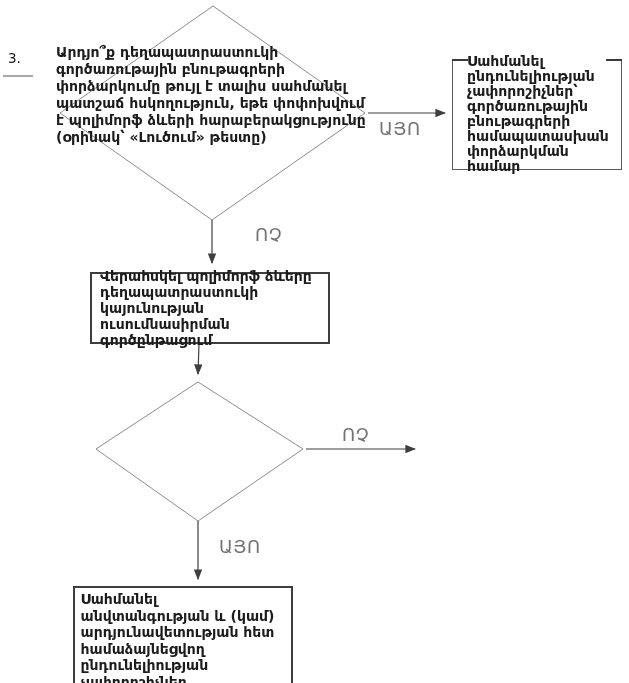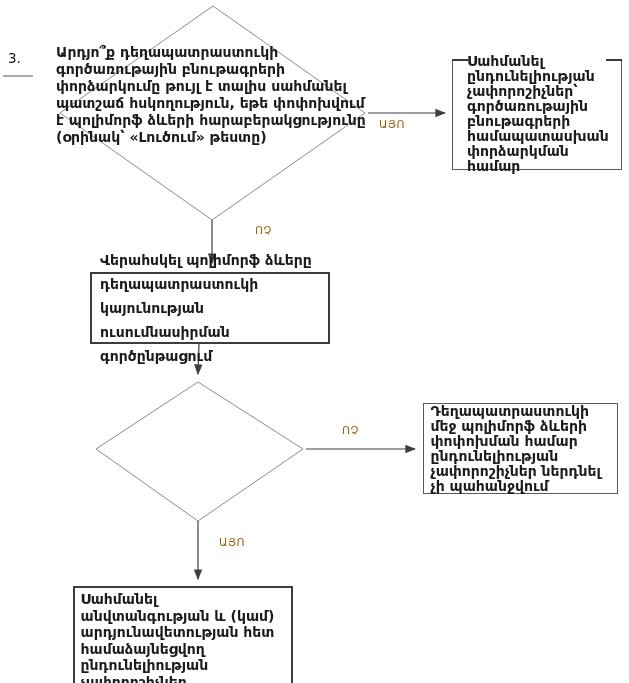--- a/index.html
+++ b/index.html
@@ -42,9 +42,9 @@
   .rect-thick{border:2px solid #3d3d3d;}
   .edge-label{
     position:absolute;
-    font-size:11px;
+    font-size:18px;
     letter-spacing:0.5px;
-    color:#a16207;
+    color:#737373;
     white-space:nowrap;
   }
   .step-label{

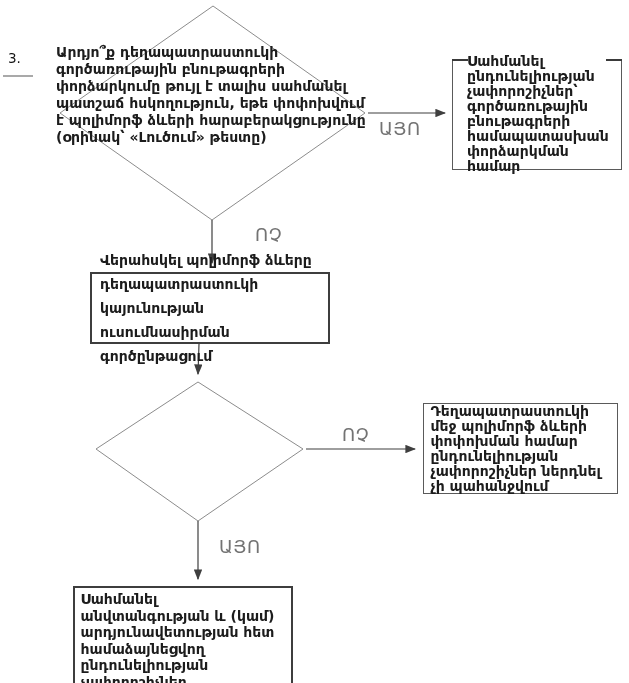--- a/index.html
+++ b/index.html
@@ -95,7 +95,7 @@
   <div class="edge-label" style="left:255px;top:224px;">ՈՉ</div>
 
   <div class="rect rect-thick" style="left:90px;top:272px;width:240px;height:72px;">
-    <div class="node-text" style="width:220px;line-height:24px;">Վերահսկել պոլիմորֆ ձևերը դեղապատրաստուկի կայունության ուսումնասիրման գործընթացում</div>
+    <div class="node-text" style="width:220px;line-height:16px;">Վերահսկել պոլիմորֆ ձևերը դեղապատրաստուկի կայունության ուսումնասիրման գործընթացում</div>
   </div>
 
 

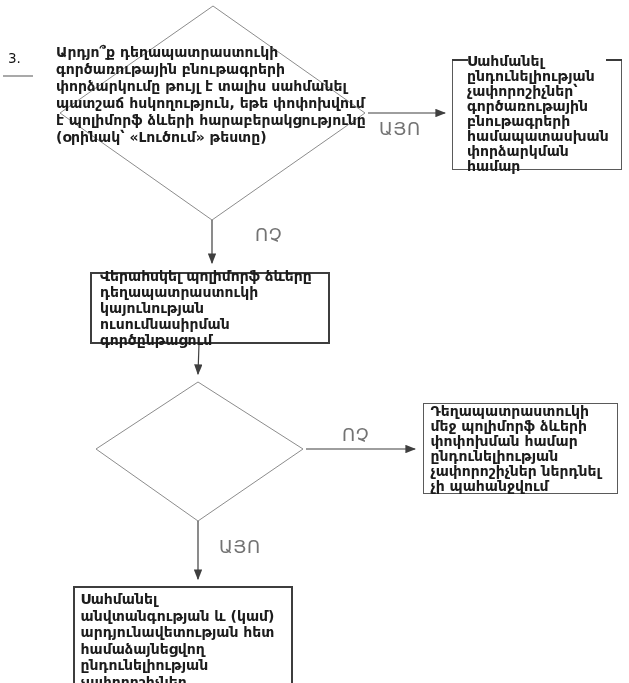--- a/index.html
+++ b/index.html
@@ -101,9 +101,6 @@
 
   <div class="edge-label" style="left:342px;top:424px;">ՈՉ</div>
 
-  <div class="rect rect-thin" style="left:423px;top:403px;width:195px;height:91px;">
-    <div class="node-text" style="width:180px;line-height:15px;">Դեղապատրաստուկի մեջ պոլիմորֆ ձևերի փոփոխման համար ընդունելիության չափորոշիչներ ներդնել չի պահանջվում</div>
-  </div>
 
   <div class="edge-label" style="left:219px;top:536px;">ԱՅՈ</div>
 

